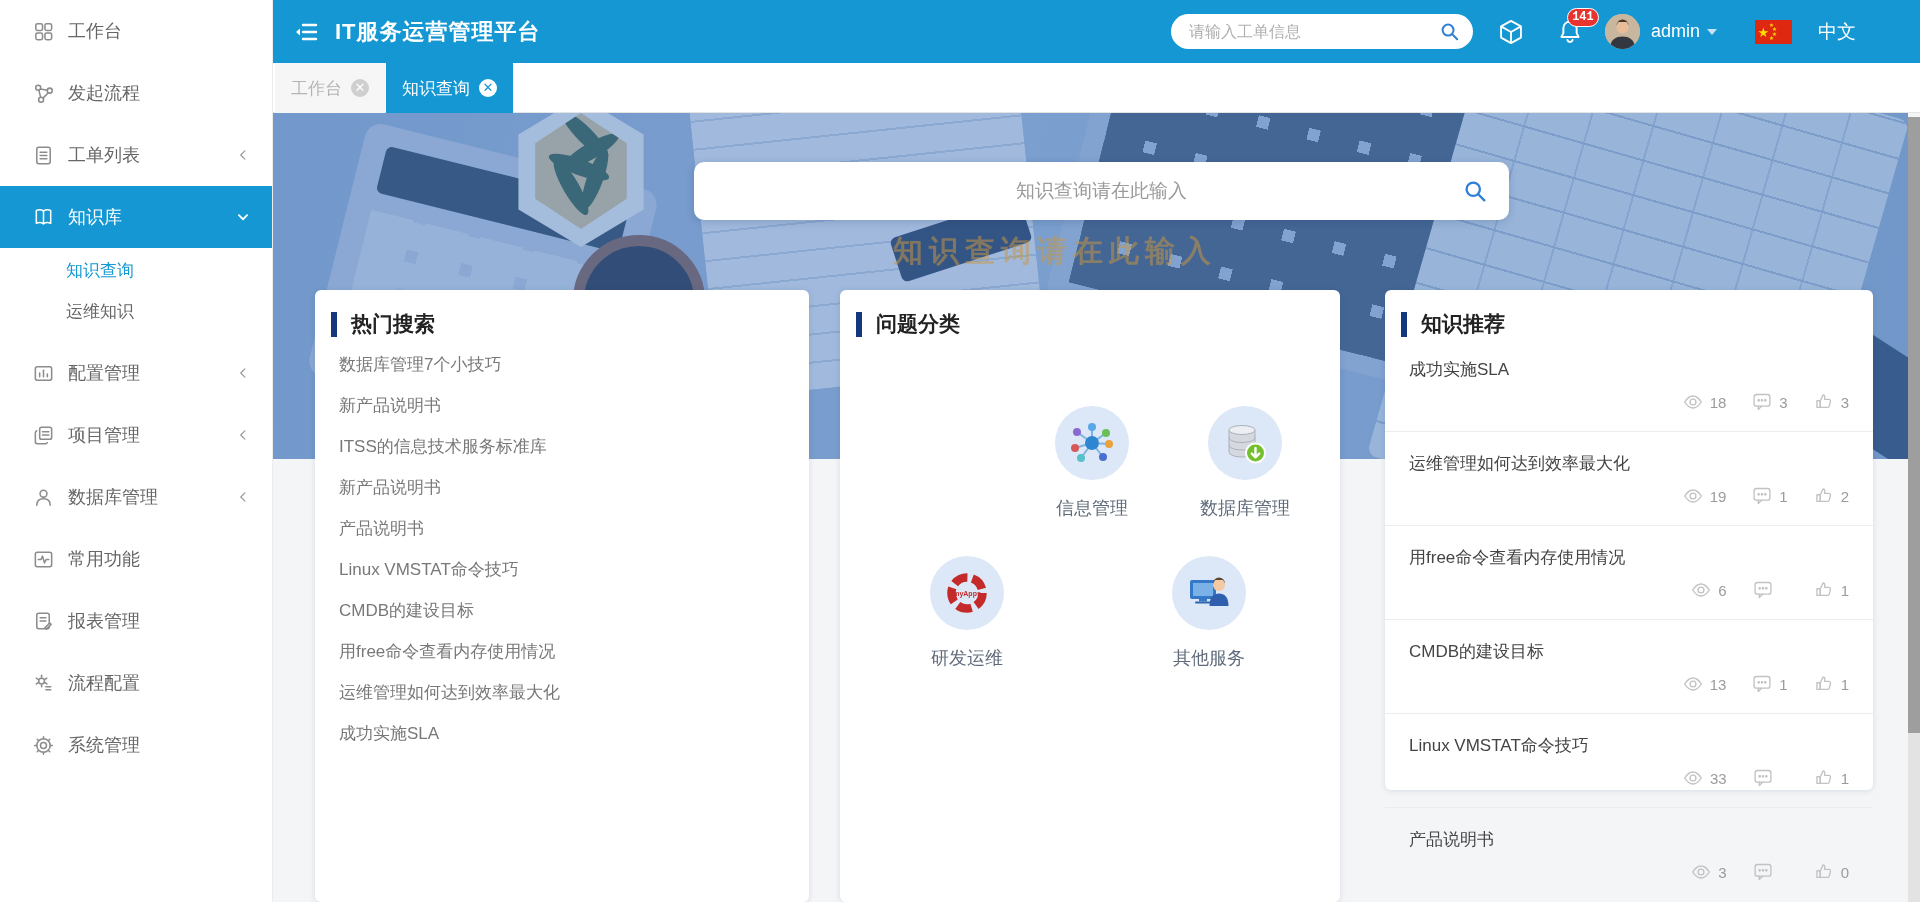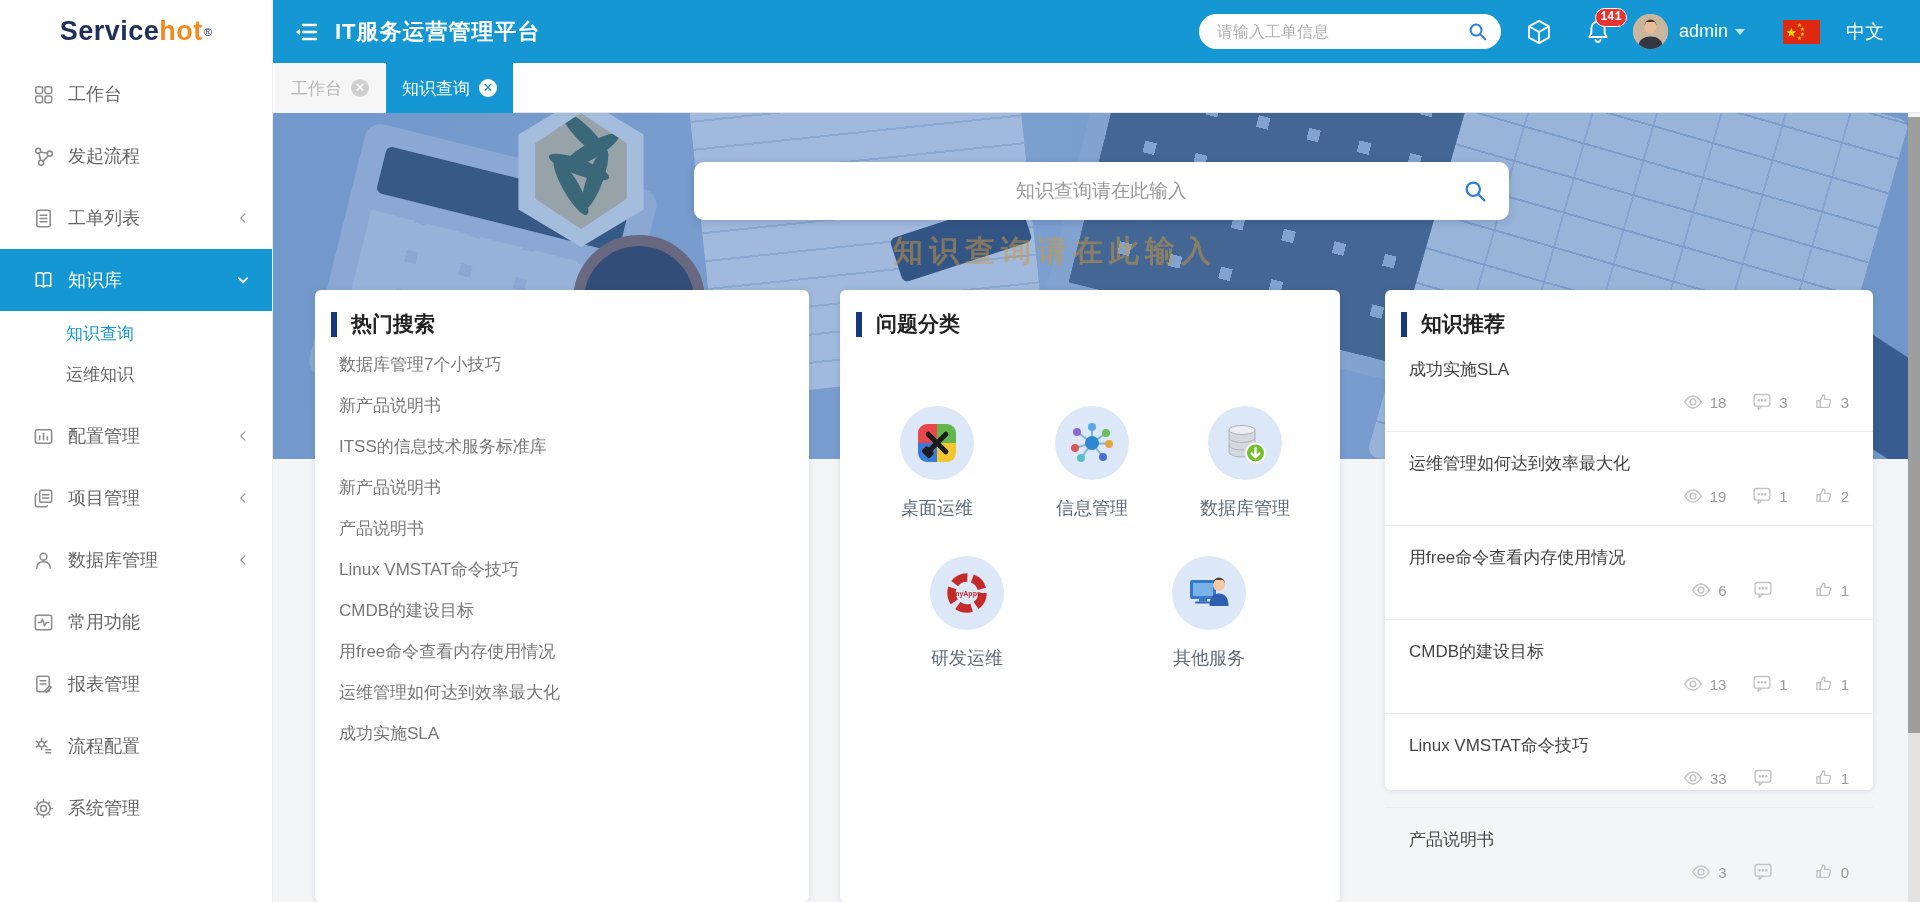--- a/index.html
+++ b/index.html
@@ -118,11 +118,6 @@
 <div class="app">
 
   <aside class="sidebar">
-    <div class="logo">
-      <span class="lp">Service</span>
-        <span class="la">hot</span>
-        <span class="lr">®</span>
-    </div>
     <nav class="menu" id="side-menu">
         <div class="mi">
           <span class="ic">

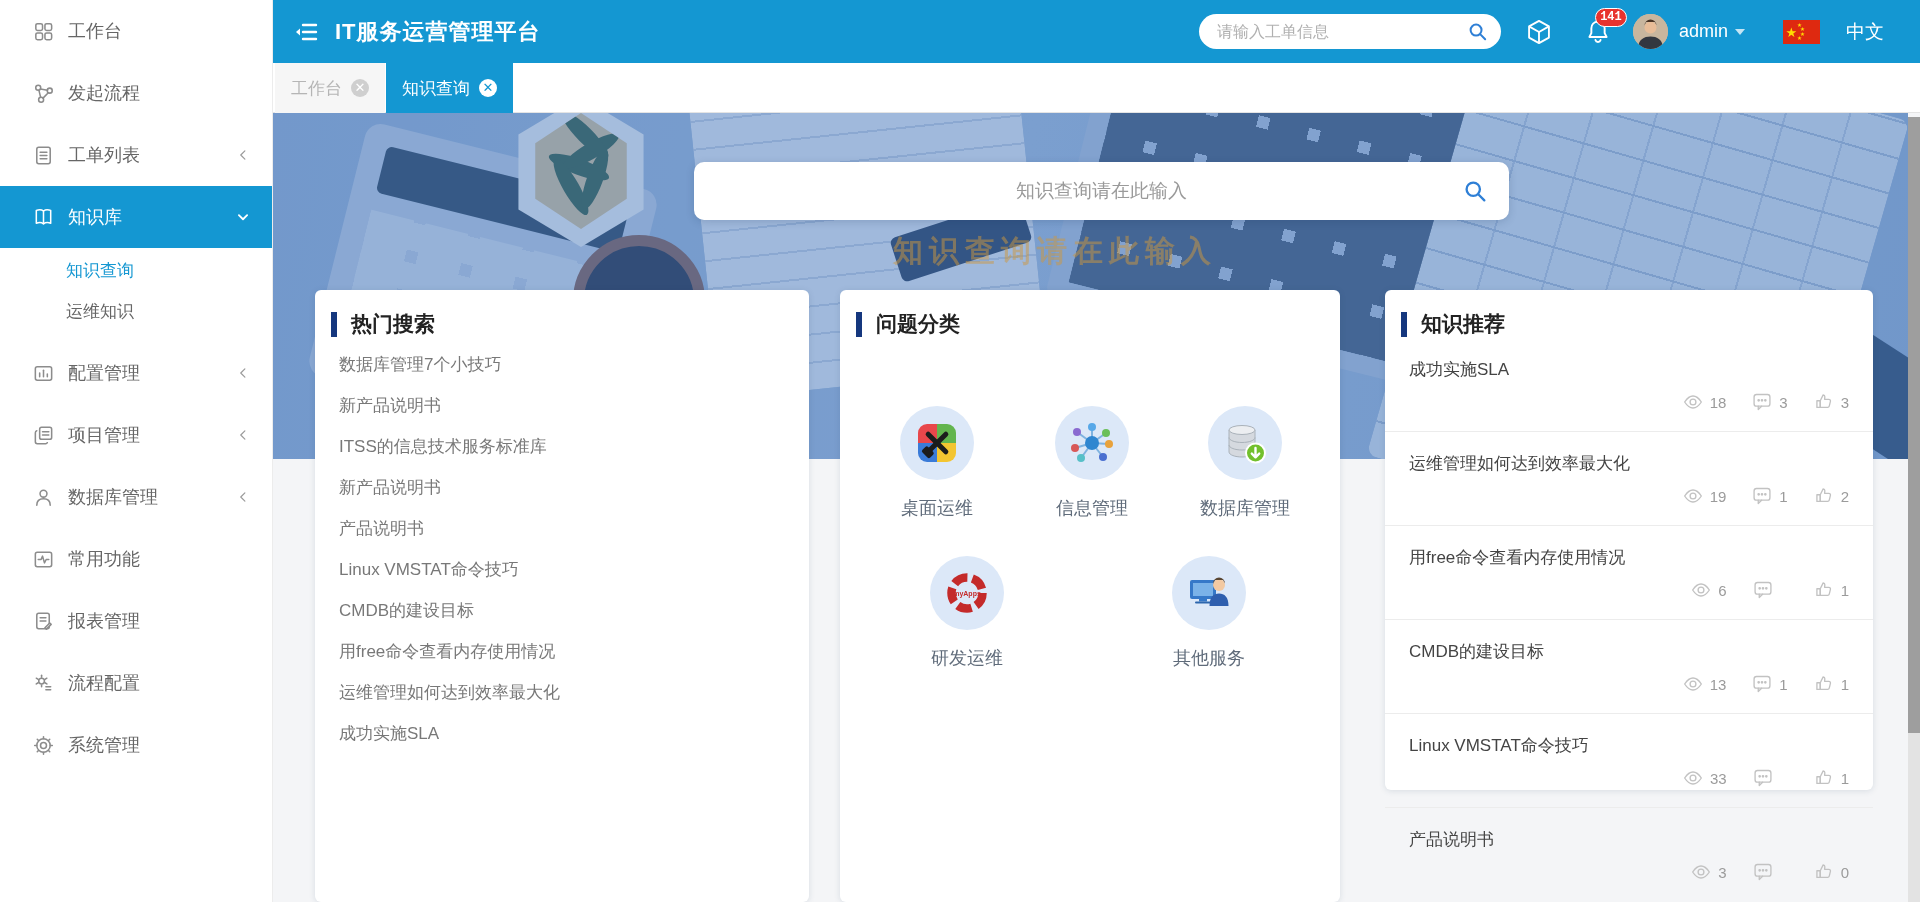--- a/index.html
+++ b/index.html
@@ -30,7 +30,7 @@
   .hamb { margin-left:20px; width:26px; height:26px; cursor:pointer; flex:0 0 auto; }
   .hamb svg { width:26px; height:26px; display:block; }
   .apptitle { margin-left:16px; color:#fff; font-size:22px; font-weight:700; letter-spacing:1px; white-space:nowrap; }
-  .hd-right { margin-left:auto; display:flex; align-items:center; padding-right:36px; }
+  .hd-right { margin-left:auto; display:flex; align-items:center; padding-right:64px; }
   .hd-search { position:relative; width:302px; height:35px; background:#fff; border-radius:18px; display:flex; align-items:center; }
   .hd-search input { border:0; outline:0; background:transparent; width:250px; margin-left:18px; font-size:16px; color:#444; font-family:inherit; }
   .hd-search input::placeholder { color:#b0b0b0; }

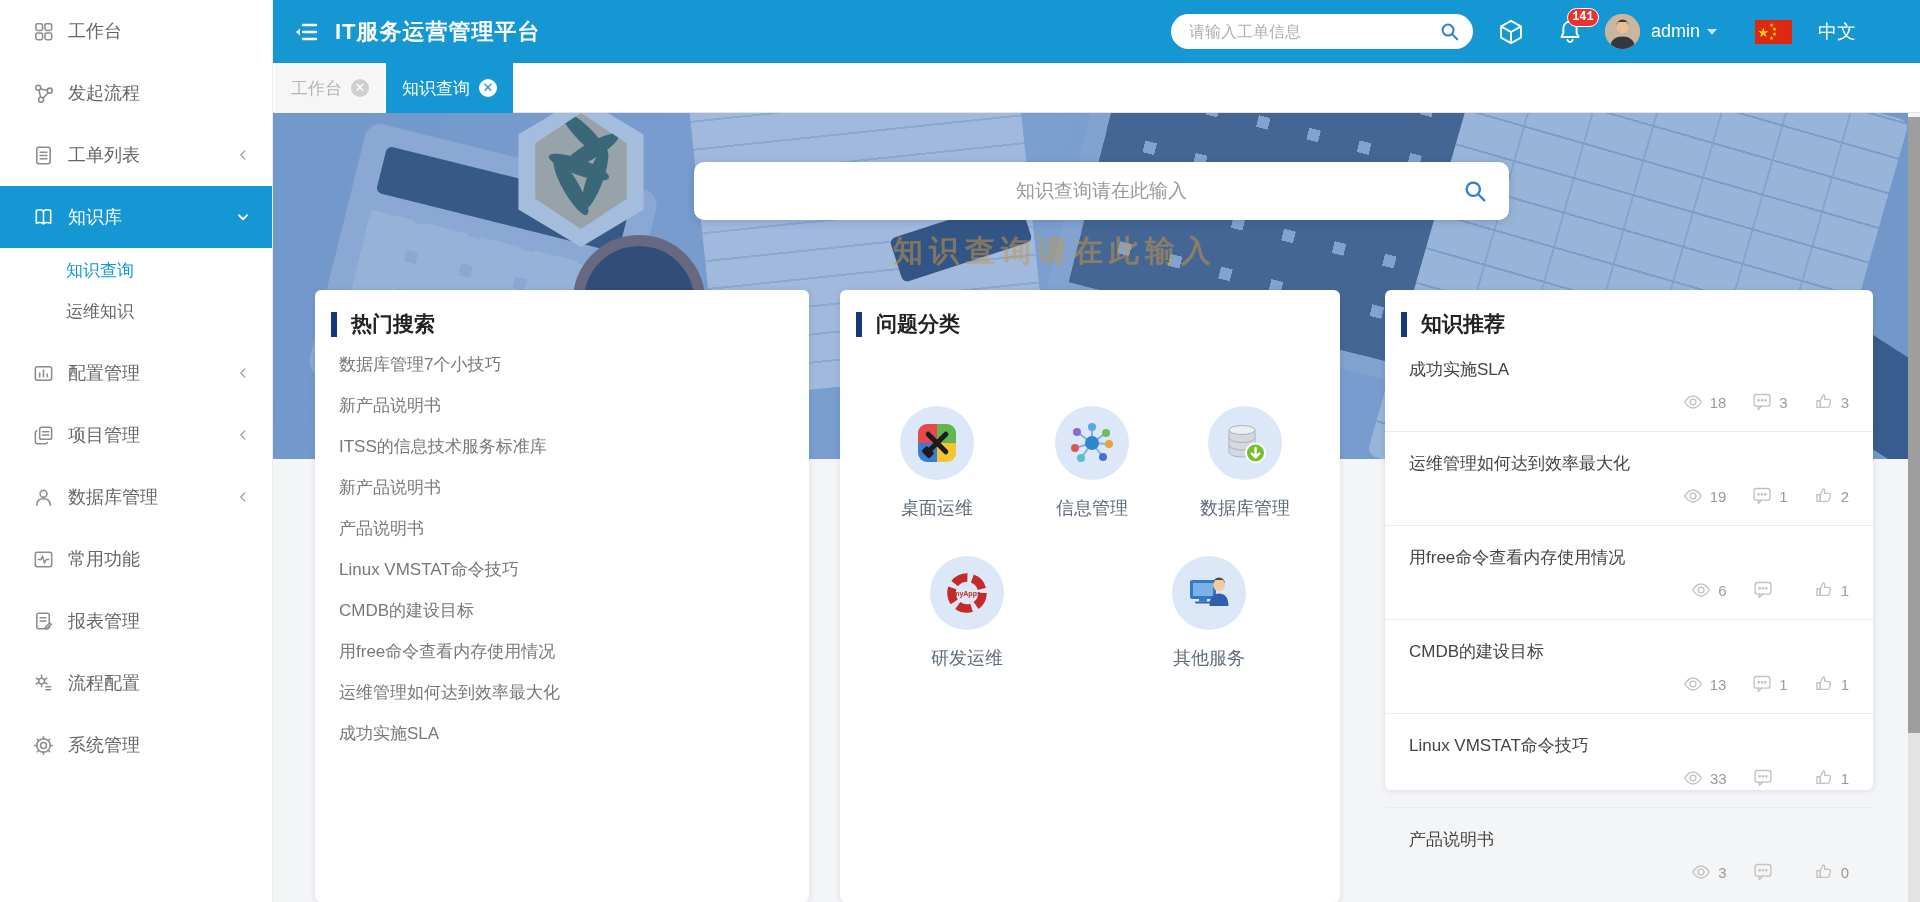--- a/index.html
+++ b/index.html
@@ -404,31 +404,6 @@
         <span class="ctitle">问题分类</span>
       </div>
       <div class="cat-grid" id="cat-grid">
-          <div class="cat-item" style="left: 27px; top: 68px;">
-            <span class="cat-ic">
-              <svg viewBox="0 0 46 46">
-                <defs>
-                  <clipPath id="cpq">
-                    <rect x="4" y="4" width="38" height="38" rx="9"></rect>
-                  </clipPath>
-                </defs>
-                <g clip-path="url(#cpq)">
-                  <rect x="4" y="4" width="19" height="19" fill="#e8474b"></rect>
-                  <rect x="23" y="4" width="19" height="19" fill="#63b54e"></rect>
-                  <rect x="4" y="23" width="19" height="19" fill="#3a7bd8"></rect>
-                  <rect x="23" y="23" width="19" height="19" fill="#f3c531"></rect>
-                </g>
-                <g transform="rotate(45 23 23)">
-                  <rect x="8" y="20.5" width="30" height="5" rx="2.5" fill="#1c1c1c"></rect>
-                </g>
-                <g transform="rotate(-45 23 23)">
-                  <rect x="8" y="20.5" width="30" height="5" rx="2.5" fill="#1c1c1c"></rect>
-                  <rect x="6" y="17.5" width="8" height="11" rx="2" fill="#1c1c1c"></rect>
-                </g>
-              </svg>
-            </span>
-            <div class="cat-lb">桌面运维</div>
-          </div>
           <div class="cat-item" style="left: 182px; top: 68px;">
             <span class="cat-ic">
               <svg viewBox="0 0 46 46">

